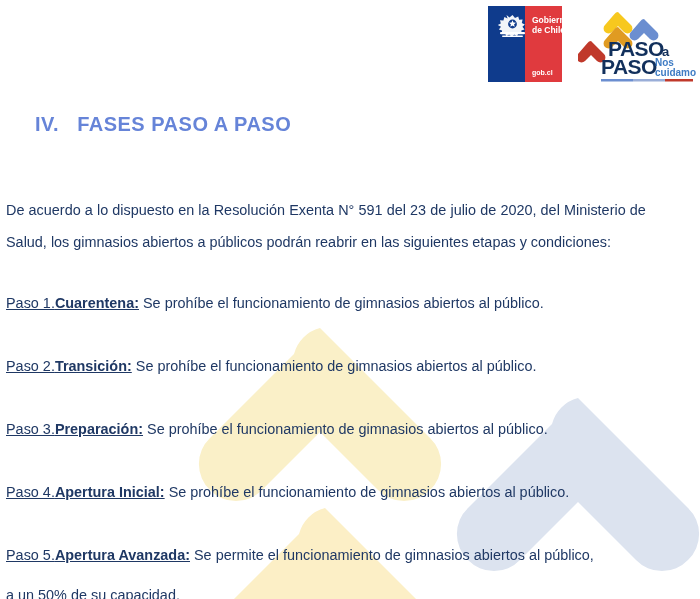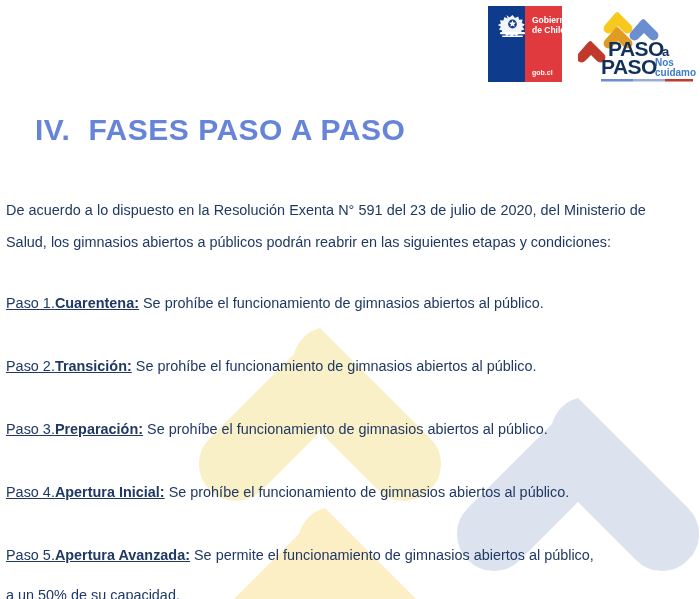--- a/index.html
+++ b/index.html
@@ -62,7 +62,7 @@
     left: 35px;
     top: 113px;
     color: #6684d8;
-    font-size: 30px;
+    font-size: 20px;
     font-weight: bold;
     letter-spacing: 0.5px;
     white-space: nowrap;

